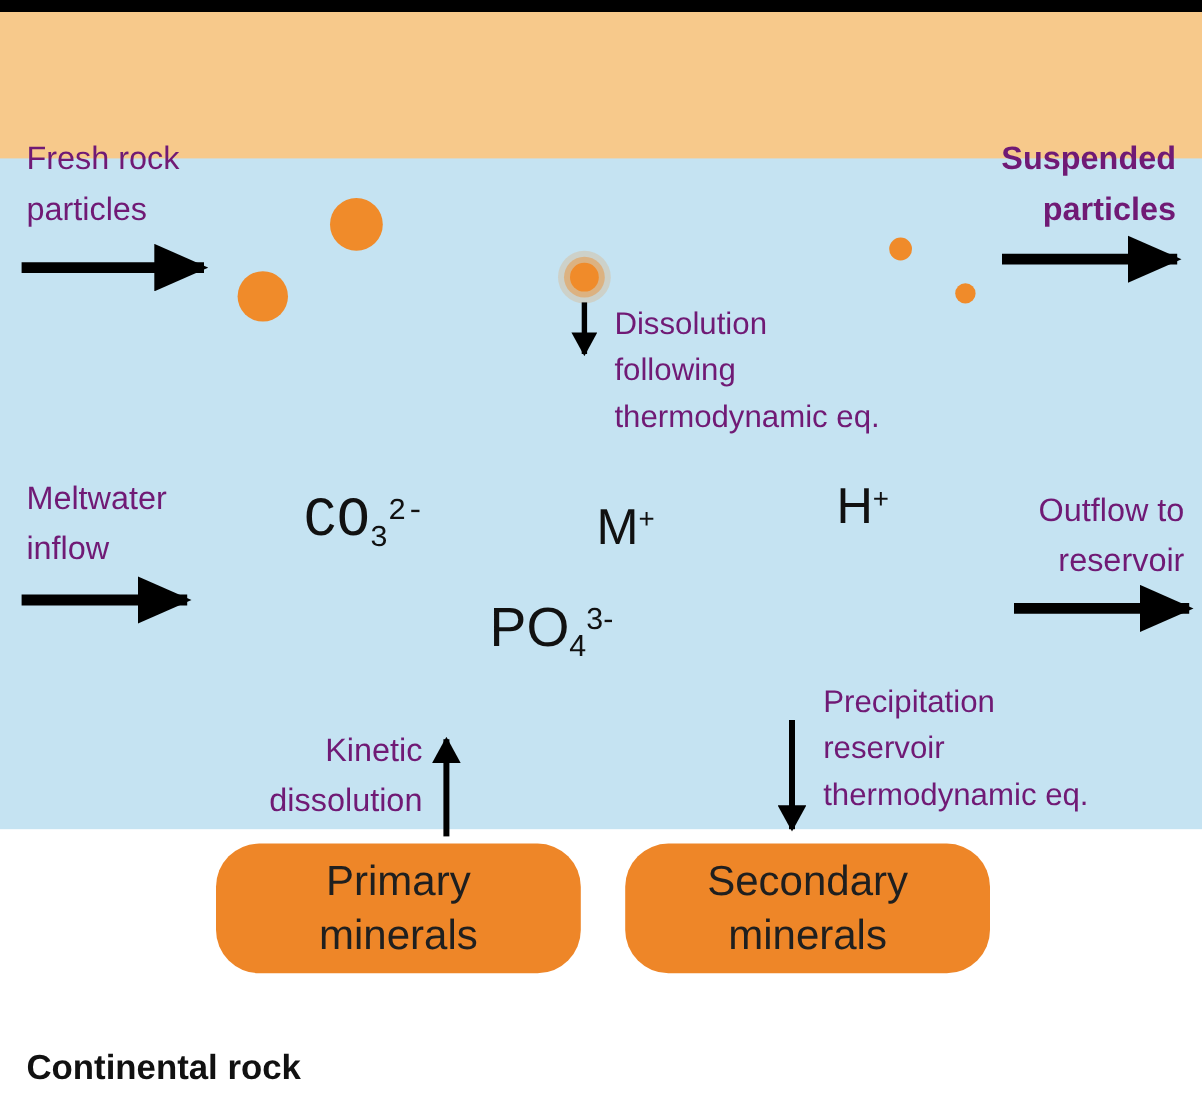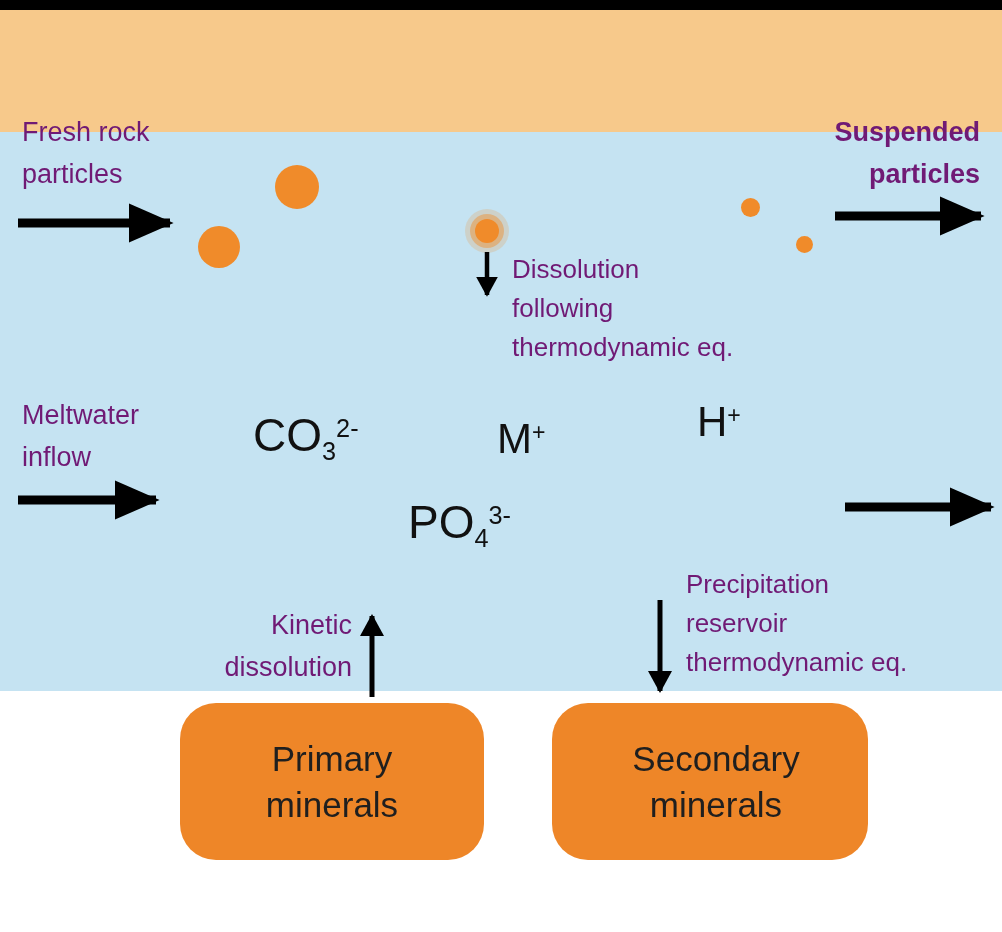--- a/index.html
+++ b/index.html
@@ -96,7 +96,7 @@
 reservoir
 thermodynamic eq.</div>
 
-  <div class="ion" style="left:253px;top:408px;">
+  <div class="ion" style="left:253px;top:408px;font-family:Liberation Mono, monospace;">
     <span>CO</span><span class="ion-sub">3</span><span class="ion-sup">2-</span>
   </div>
   <div class="ion ion-small" style="left:497px;top:415px;">

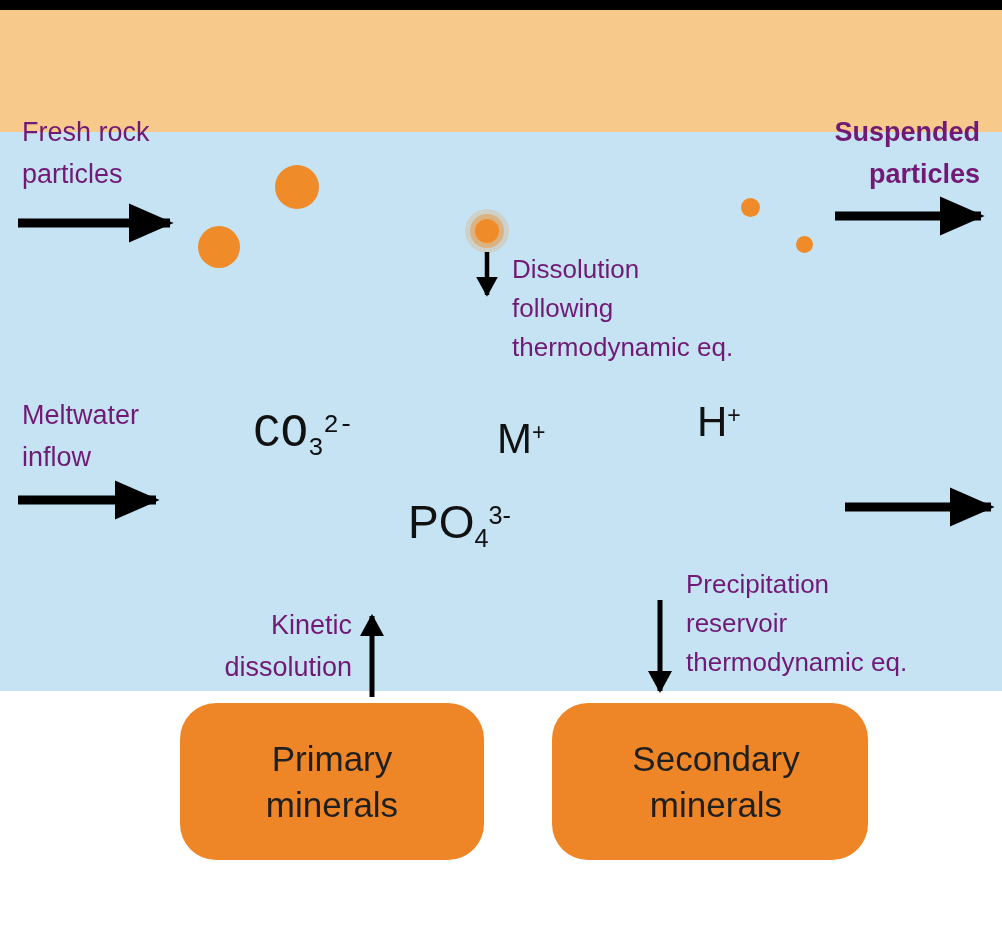--- a/index.html
+++ b/index.html
@@ -90,6 +90,8 @@
 thermodynamic eq.</div>
   <div class="lbl" style="left:22px;top:395px;">Meltwater
 inflow</div>
+  <div class="lbl right" style="right:15px;top:405px;">Outflow to
+reservoir</div>
   <div class="lbl right" style="left:140px;top:605px;width:212px;">Kinetic
 dissolution</div>
   <div class="lbl" style="left:686px;top:565px;font-size:26px;line-height:1.5;">Precipitation

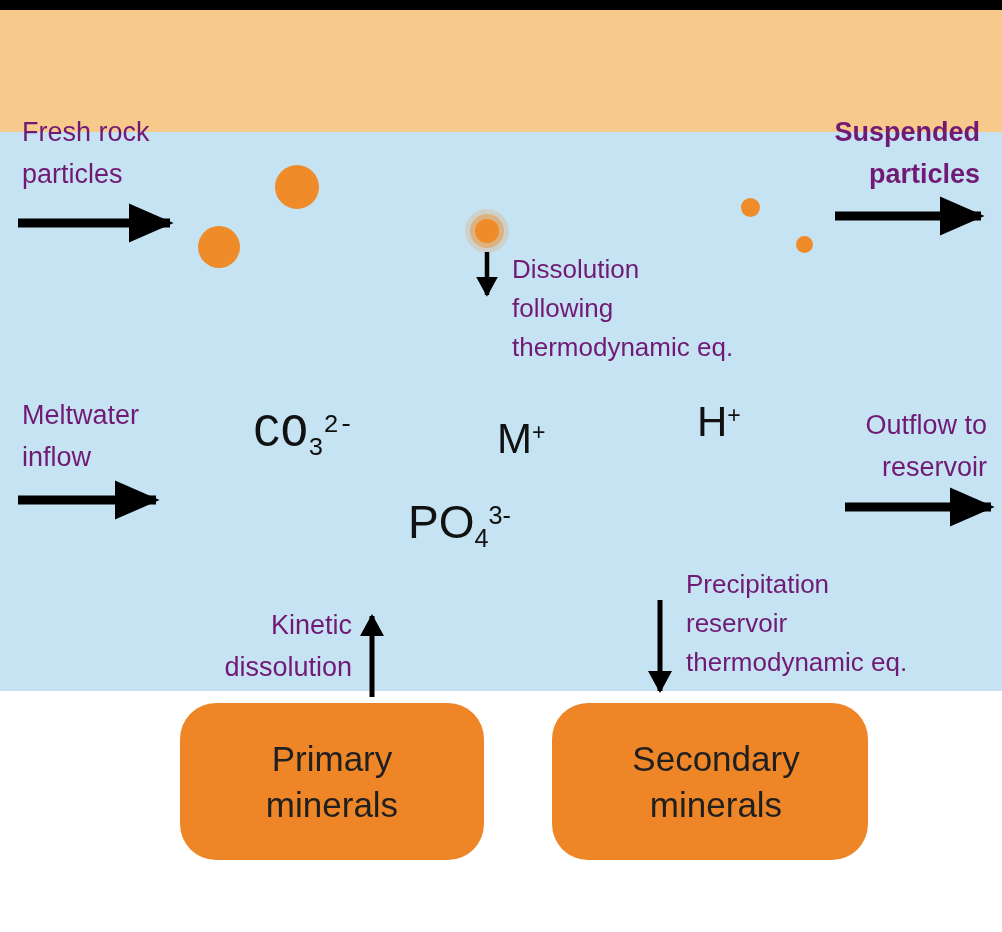--- a/index.html
+++ b/index.html
@@ -43,7 +43,7 @@
   .p4{left:796px;top:236px;width:17px;height:17px;}
 
   .mineral-box{
-    position:absolute;width:304px;height:157px;
+    position:absolute;width:304px;height:108px;
     background:#ee8628;border-radius:36px;
     display:flex;align-items:center;justify-content:center;
     text-align:center;font-size:35px;line-height:1.3;

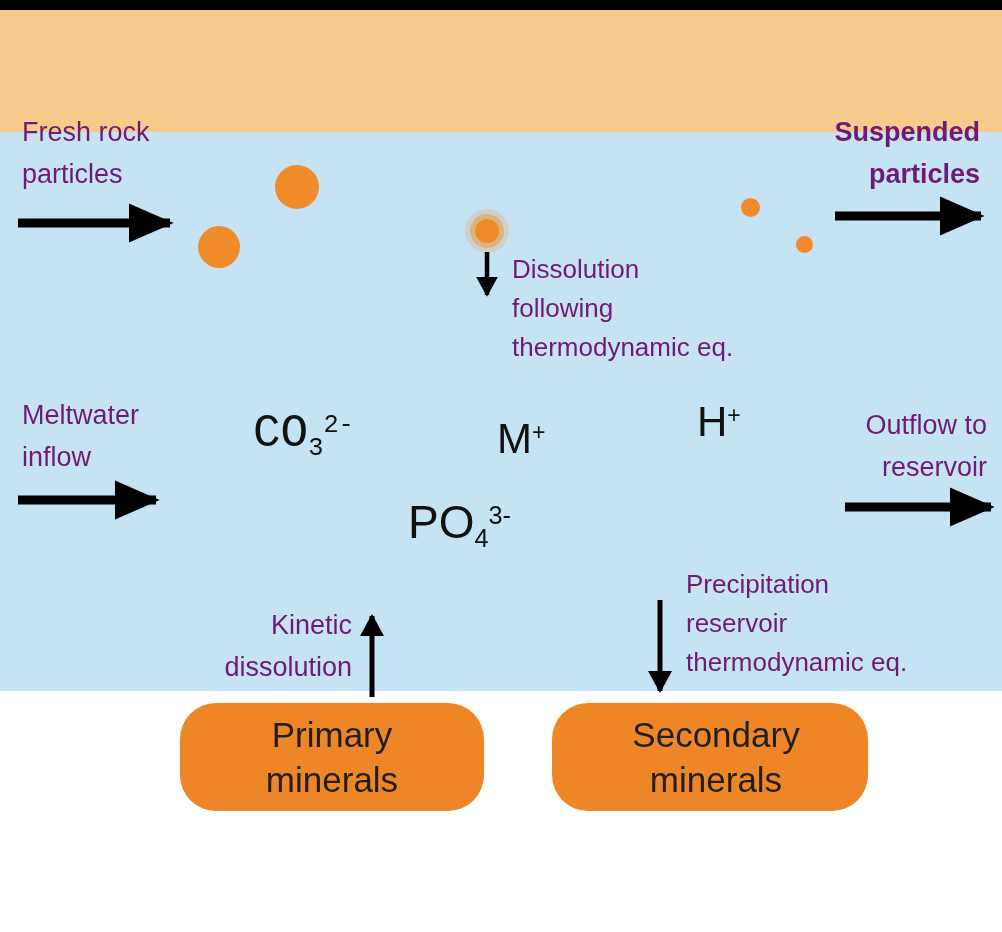--- a/index.html
+++ b/index.html
@@ -50,7 +50,7 @@
     color:#1f1f1f;white-space:pre-line;
   }
   .box-primary{left:180px;top:703px;}
-  .box-secondary{left:552px;top:703px;padding-left:12px;}
+  .box-secondary{left:521px;top:703px;}
 
   .continental{
     position:absolute;left:22px;top:874px;

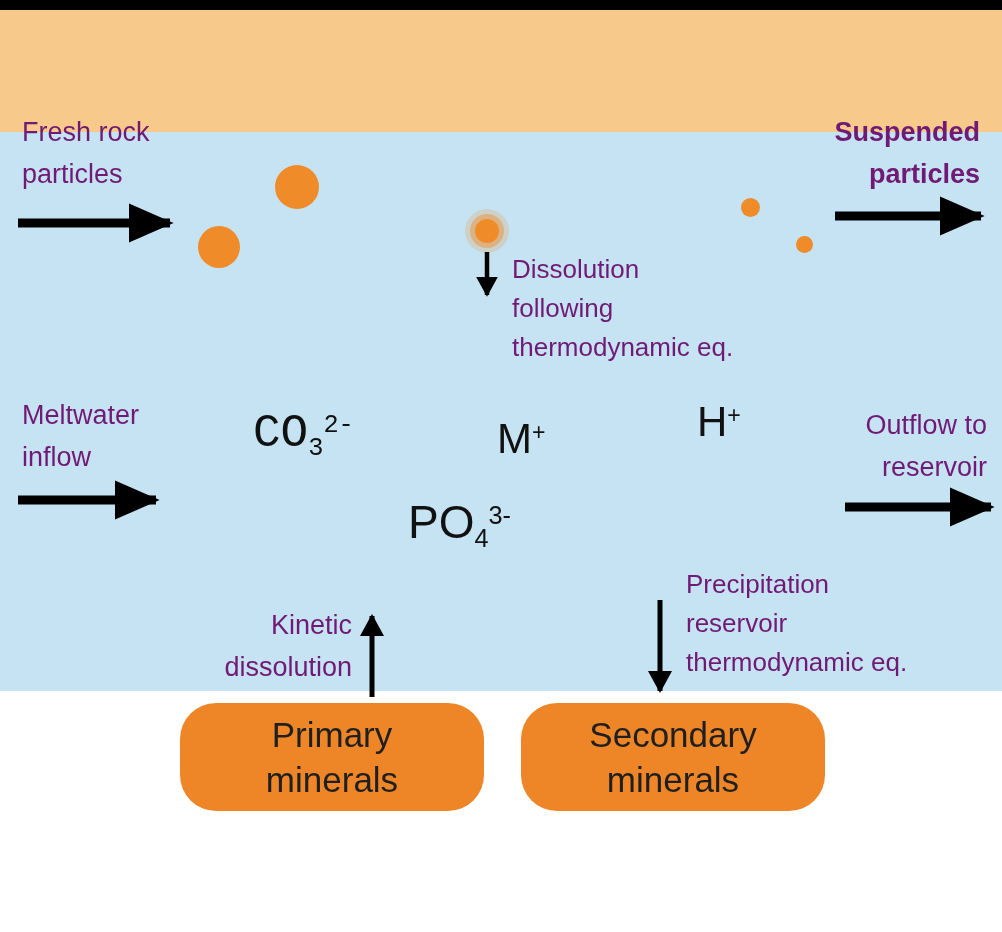--- a/index.html
+++ b/index.html
@@ -116,6 +116,7 @@
   <div class="mineral-box box-secondary">Secondary
 minerals</div>
 
+  <div class="continental">Continental rock</div>
 
   <svg class="arrows" viewBox="0 0 1002 932" xmlns="http://www.w3.org/2000/svg">
     <defs>

